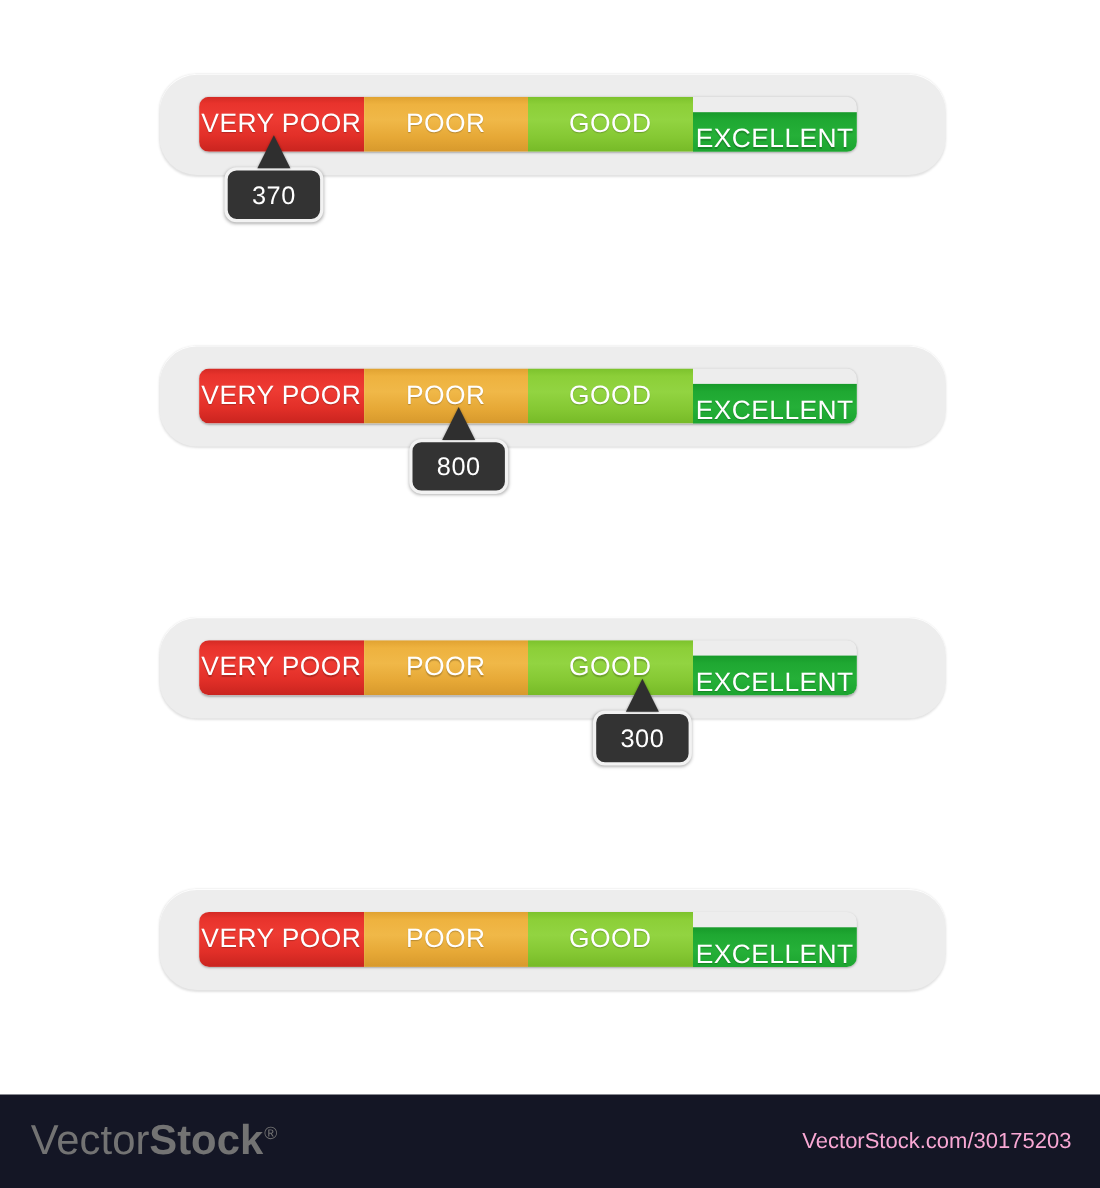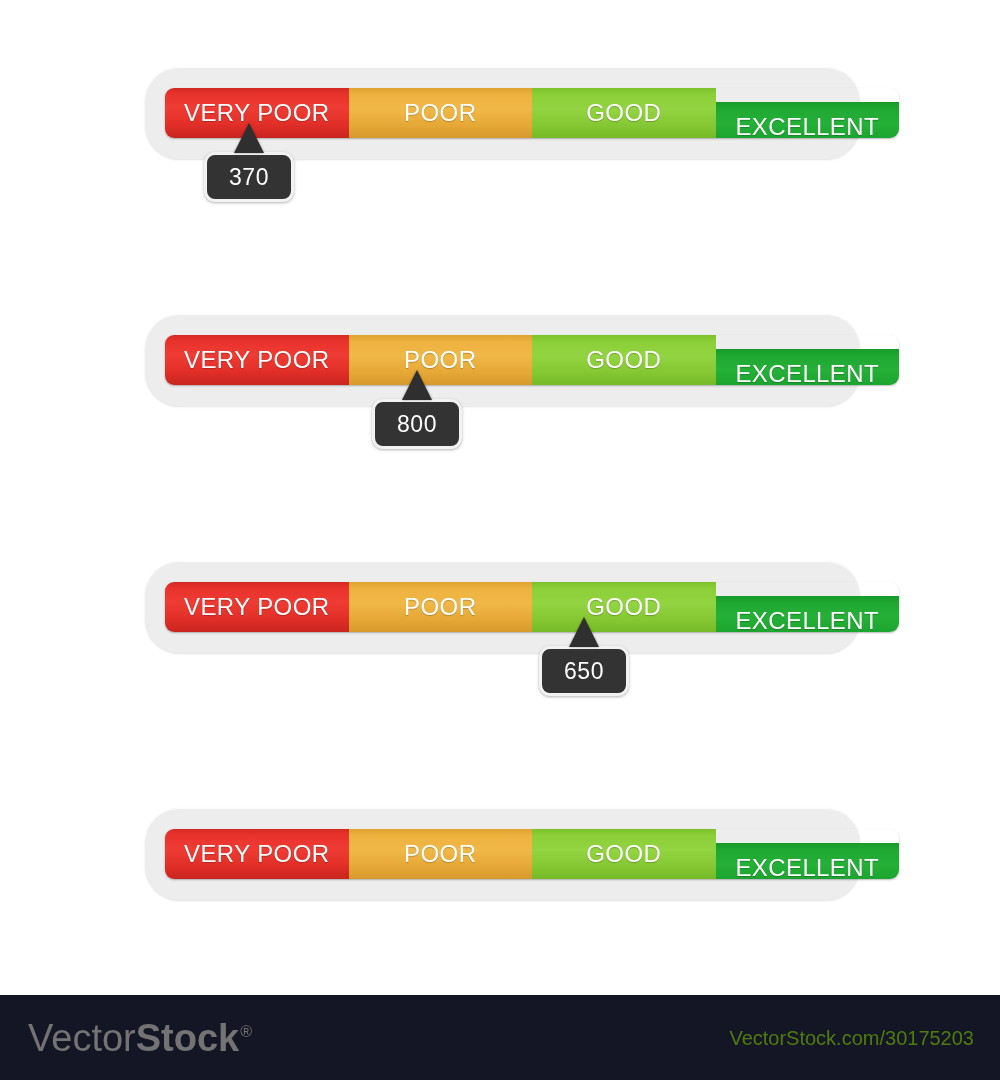--- a/index.html
+++ b/index.html
@@ -46,9 +46,9 @@
 
   .bar {
     position: absolute;
-    left: 20px;
+    left: 36px;
     top: 21px;
-    width: 734px;
+    width: 598px;
     height: 50px;
     border-radius: 9px;
     overflow: hidden;

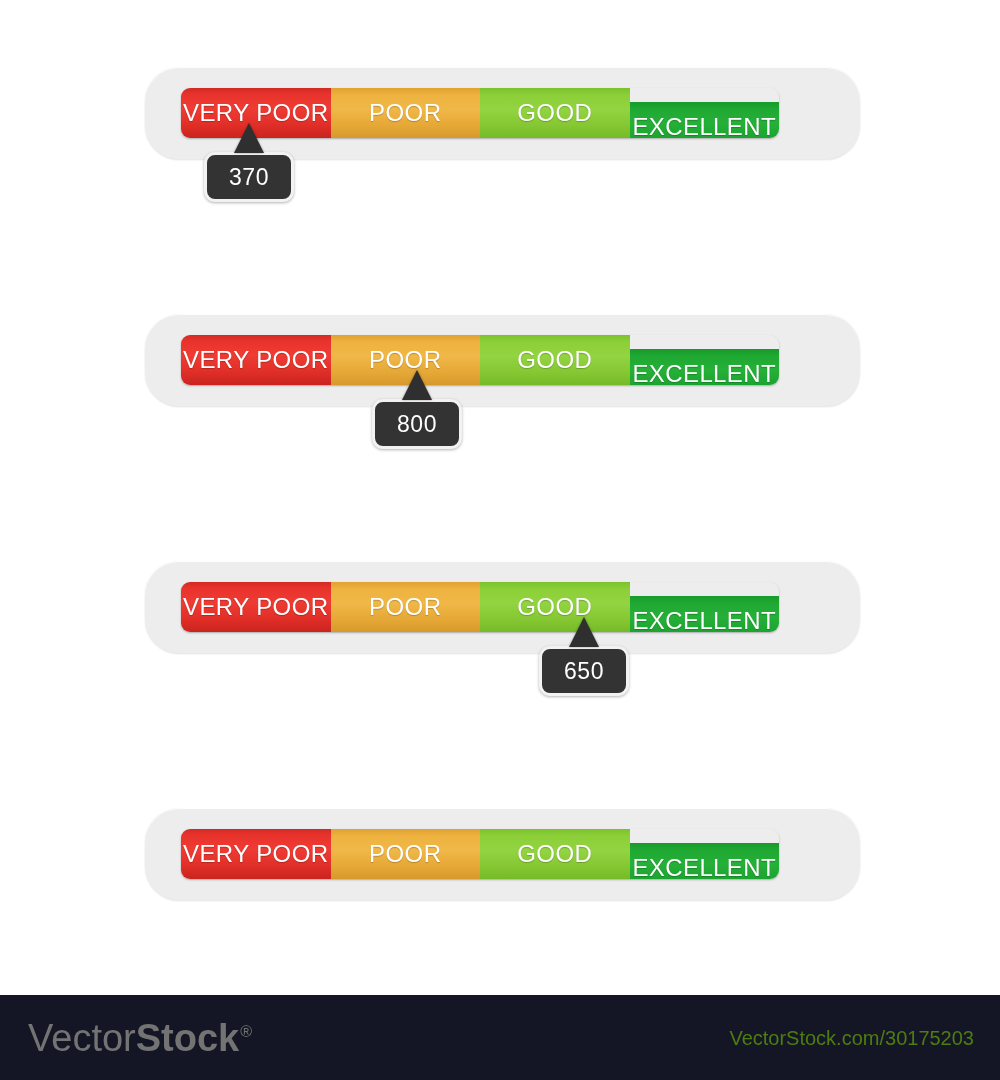--- a/index.html
+++ b/index.html
@@ -242,7 +242,7 @@
     <div class="marker" style="left:439px;">
       <div class="pointer"></div>
       <div class="badge">
-        <span class="badge-value">650</span>
+        <span class="badge-value">300</span>
       </div>
     </div>
   </div>

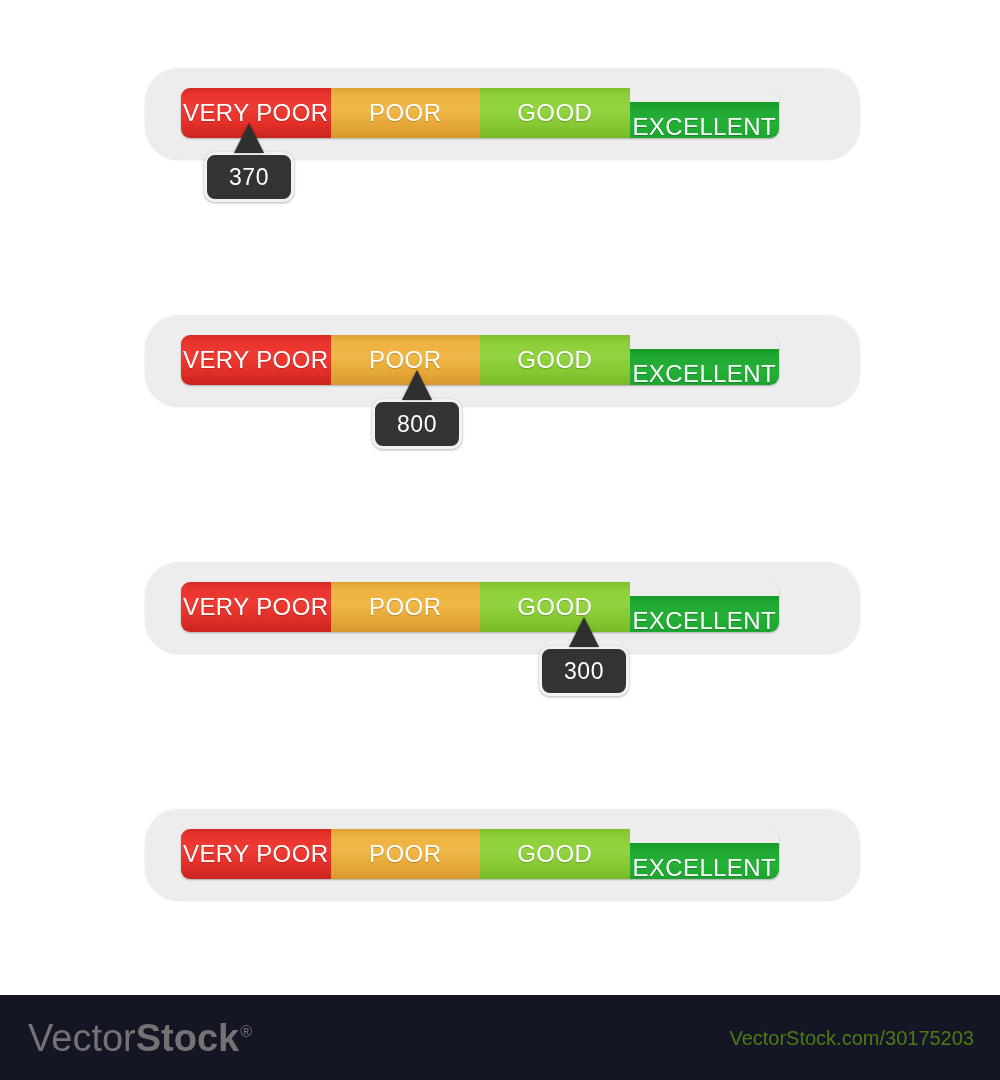--- a/index.html
+++ b/index.html
@@ -165,7 +165,7 @@
     right: 26px;
     top: 50%;
     transform: translateY(-50%);
-    color: #4d7c0f;
+    color: #f9a8d4;
     font-size: 20px;
     white-space: nowrap;
   }

